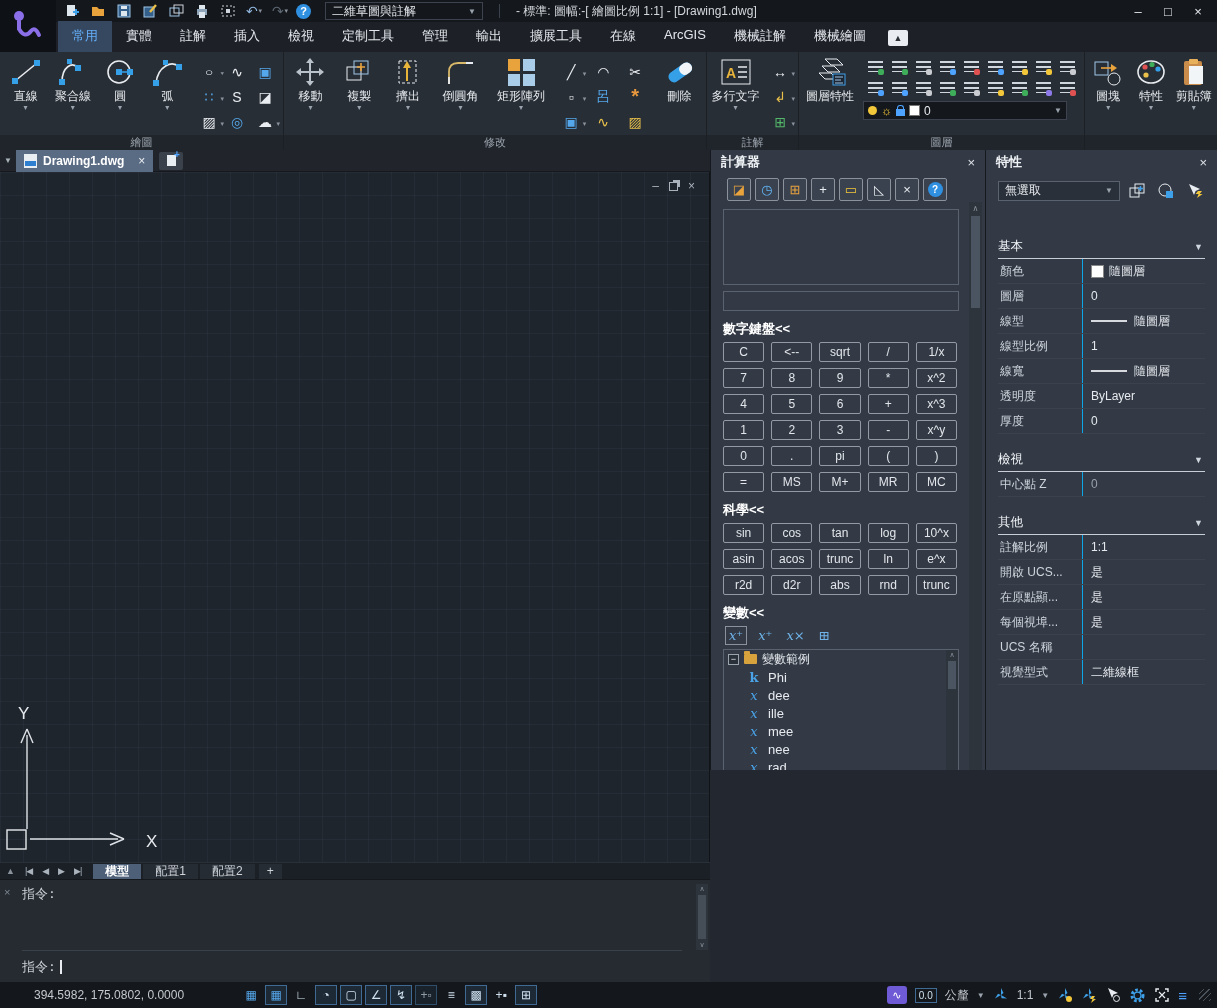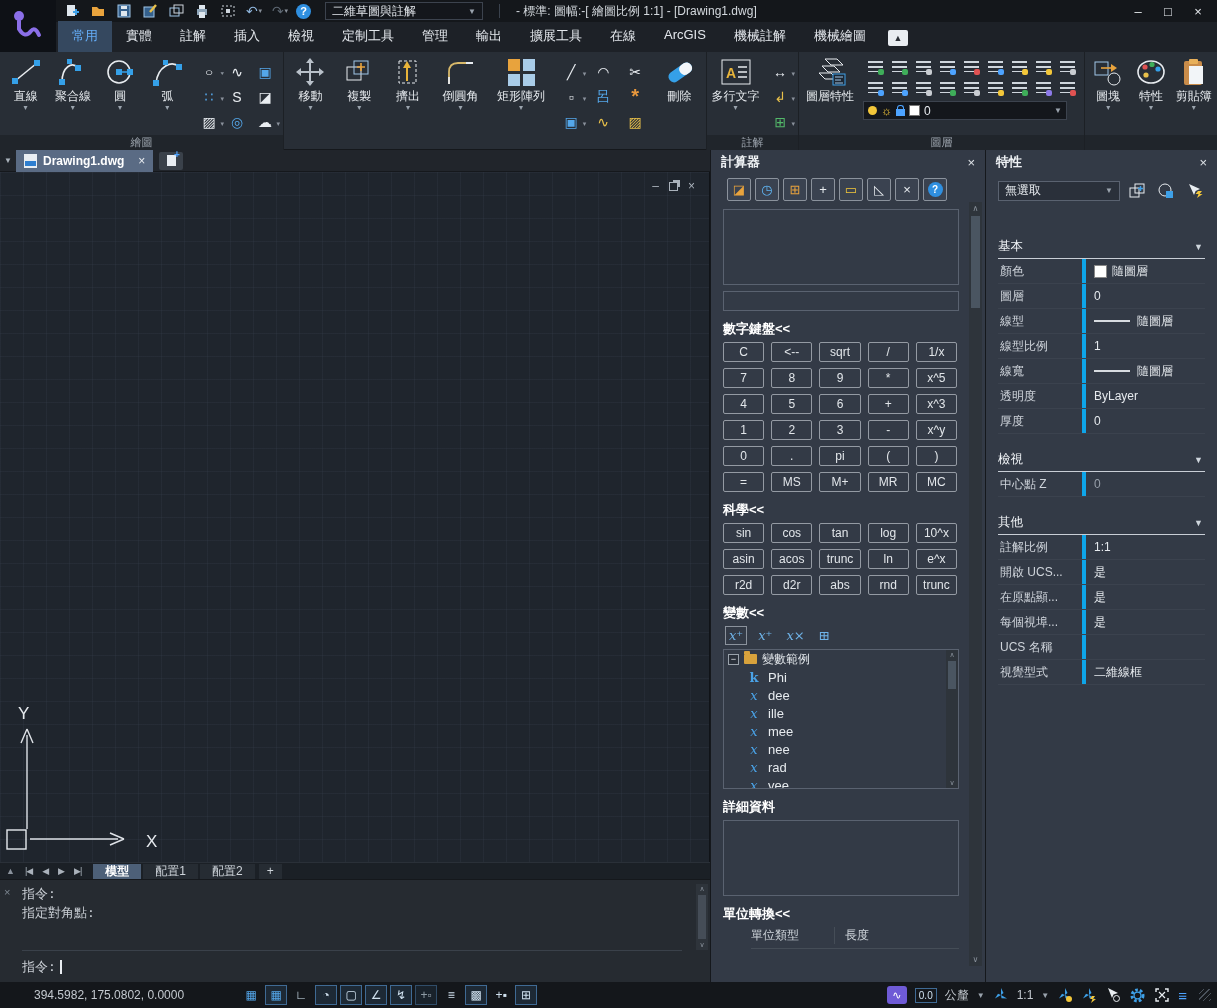--- a/index.html
+++ b/index.html
@@ -395,6 +395,7 @@
         <span class="blabel">刪除</span>
       </div>
     </div>
+    <div class="plabel">修改</div>
   </div>
 
   <div class="rpanel" style="width:92px">

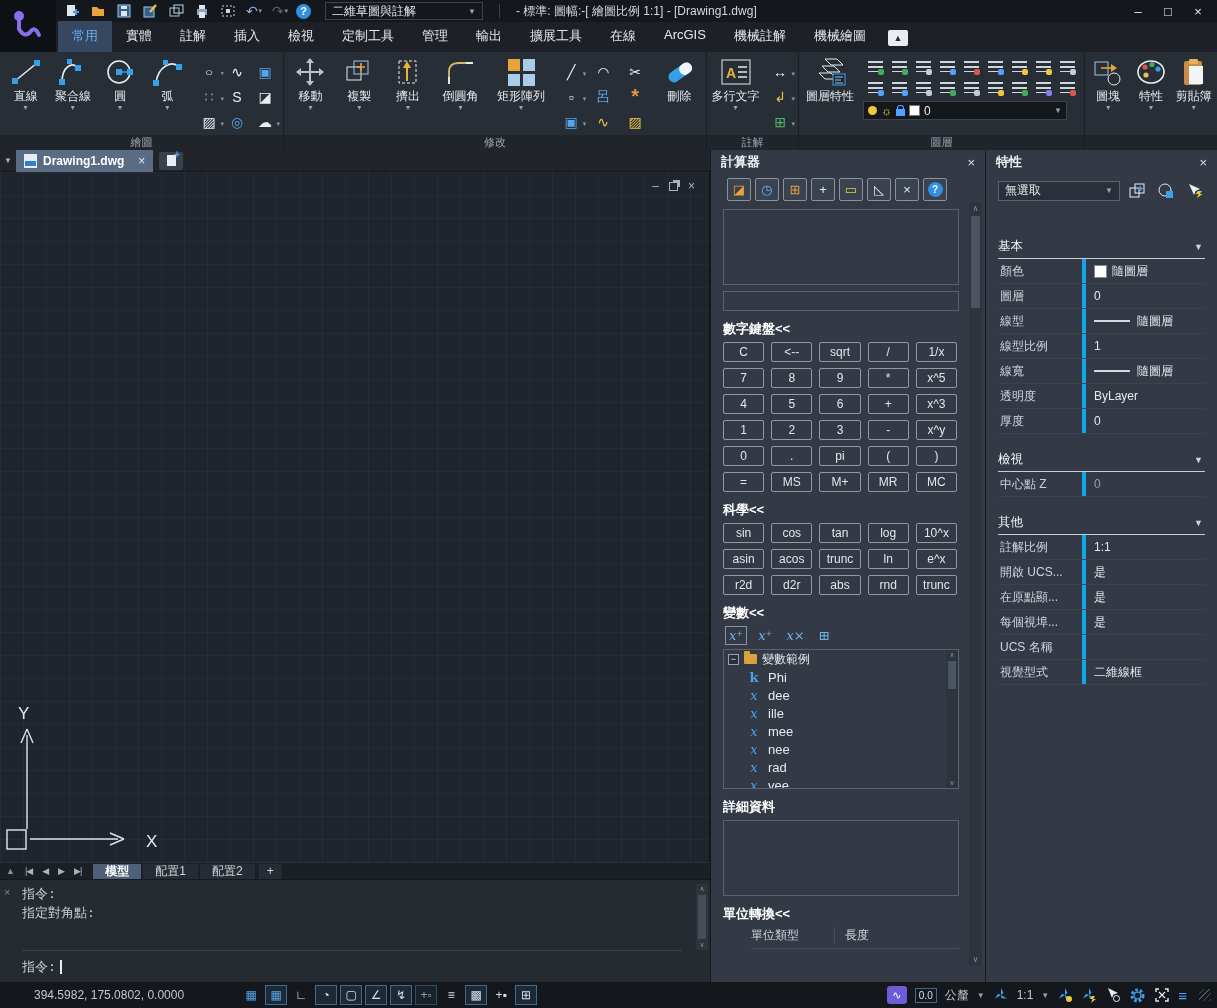--- a/index.html
+++ b/index.html
@@ -116,7 +116,7 @@
 .grip{width:12px;height:12px;background:repeating-linear-gradient(135deg,transparent 0 3px,#4a525c 3px 4px);margin-left:4px}
 
 
-.palette{position:absolute;top:150px;height:832px;background:#333a46;border-left:1px solid #15181c;overflow:hidden}
+.palette{position:absolute;top:150px;height:620px;background:#333a46;border-left:1px solid #15181c;overflow:hidden}
 .phead{height:24px;display:flex;align-items:center;justify-content:space-between;padding:0 10px;color:#eef1f4;font-size:13px;font-weight:bold}
 .pclose{font-weight:normal;color:#dfe3e8;font-size:13px}
 

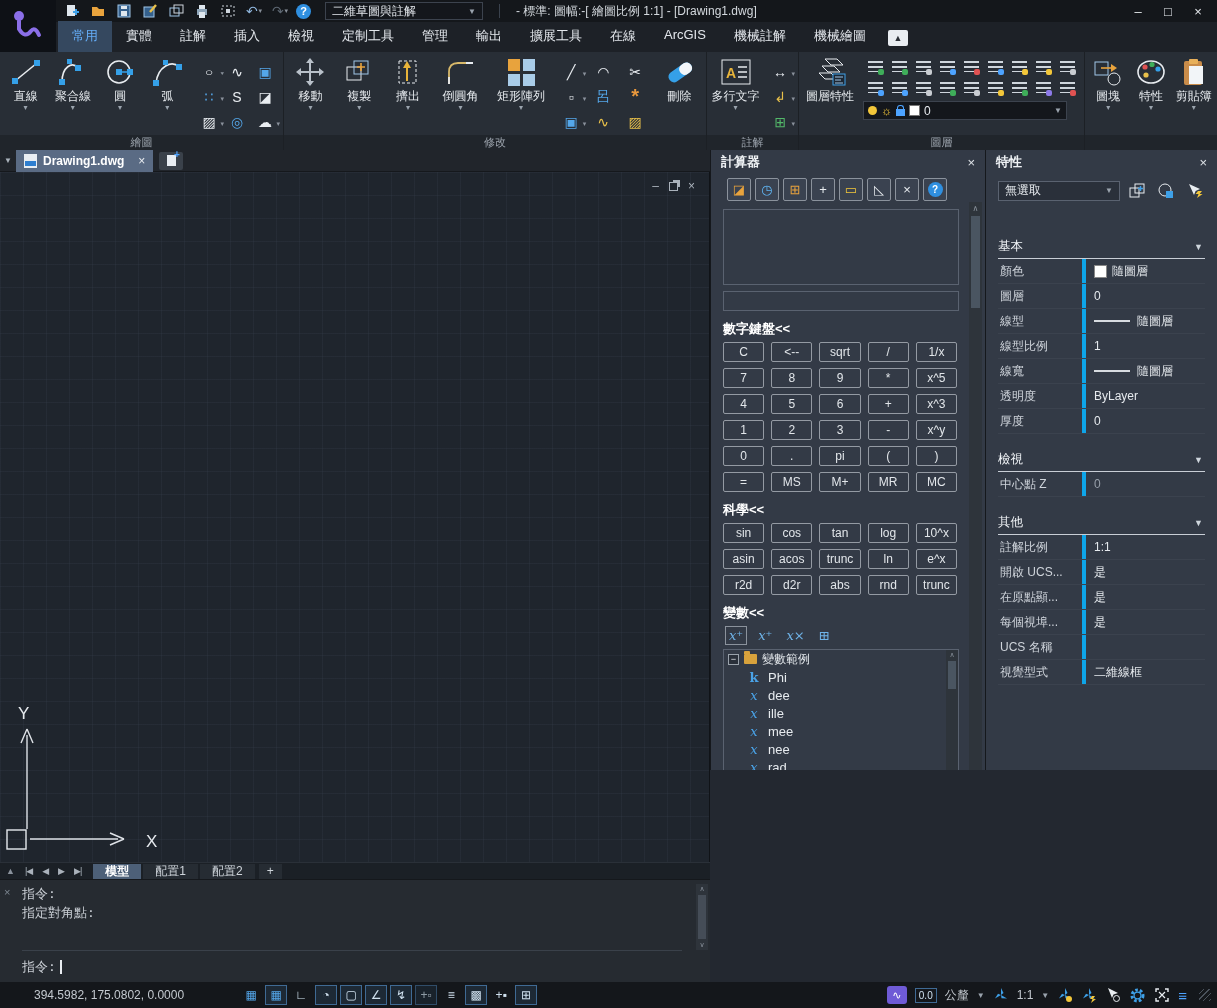--- a/index.html
+++ b/index.html
@@ -166,7 +166,7 @@
 .prows{margin:0 12px 14px 12px}
 .prow{display:grid;grid-template-columns:84px 1fr;height:25px;align-items:center;border-bottom:1px solid #3b424e}
 .plab{color:#cfd4db;padding-left:2px;white-space:nowrap;overflow:hidden}
-.pval{color:#e6eaee;padding-left:8px;border-left:4px solid #0ea5e9;height:100%;display:flex;align-items:center;white-space:nowrap}
+.pval{color:#e6eaee;padding-left:8px;border-left:1px solid #0ea5e9;height:100%;display:flex;align-items:center;white-space:nowrap}
 .prows.dim .pval{color:#98a0aa}
 .prow.g-swatch .pval::before{content:"";width:11px;height:11px;background:#fff;border:1px solid #888;margin-right:5px;flex:none}
 .prow.g-line .pval::before{content:"";width:36px;height:2px;background:#d7dbe0;margin-right:7px;flex:none}

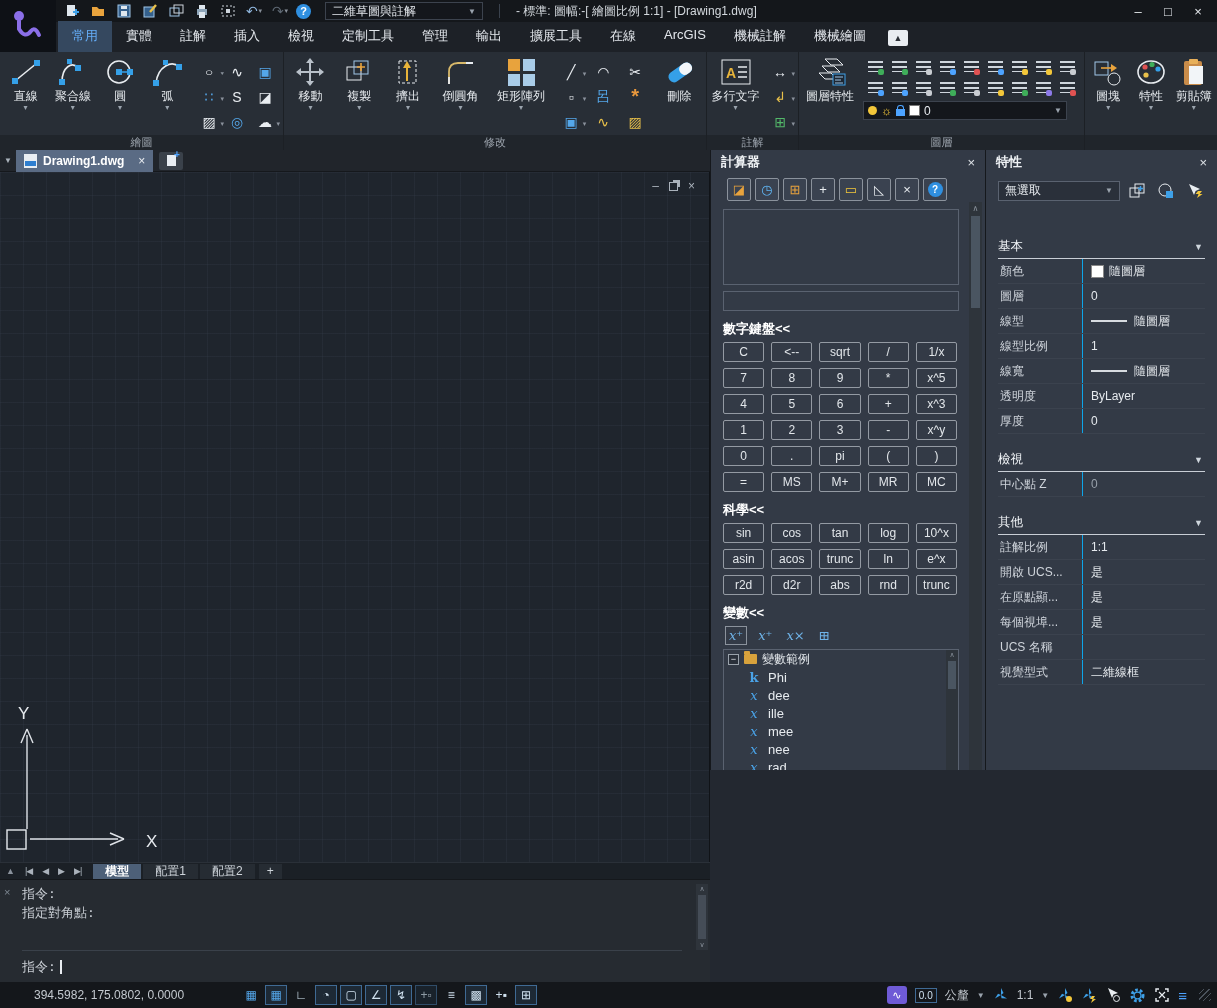--- a/index.html
+++ b/index.html
@@ -736,7 +736,7 @@
       <button class="cbtn">8</button>
       <button class="cbtn">9</button>
       <button class="cbtn">*</button>
-      <button class="cbtn">x^5</button>
+      <button class="cbtn">x^2</button>
       <button class="cbtn">4</button>
       <button class="cbtn">5</button>
       <button class="cbtn">6</button>

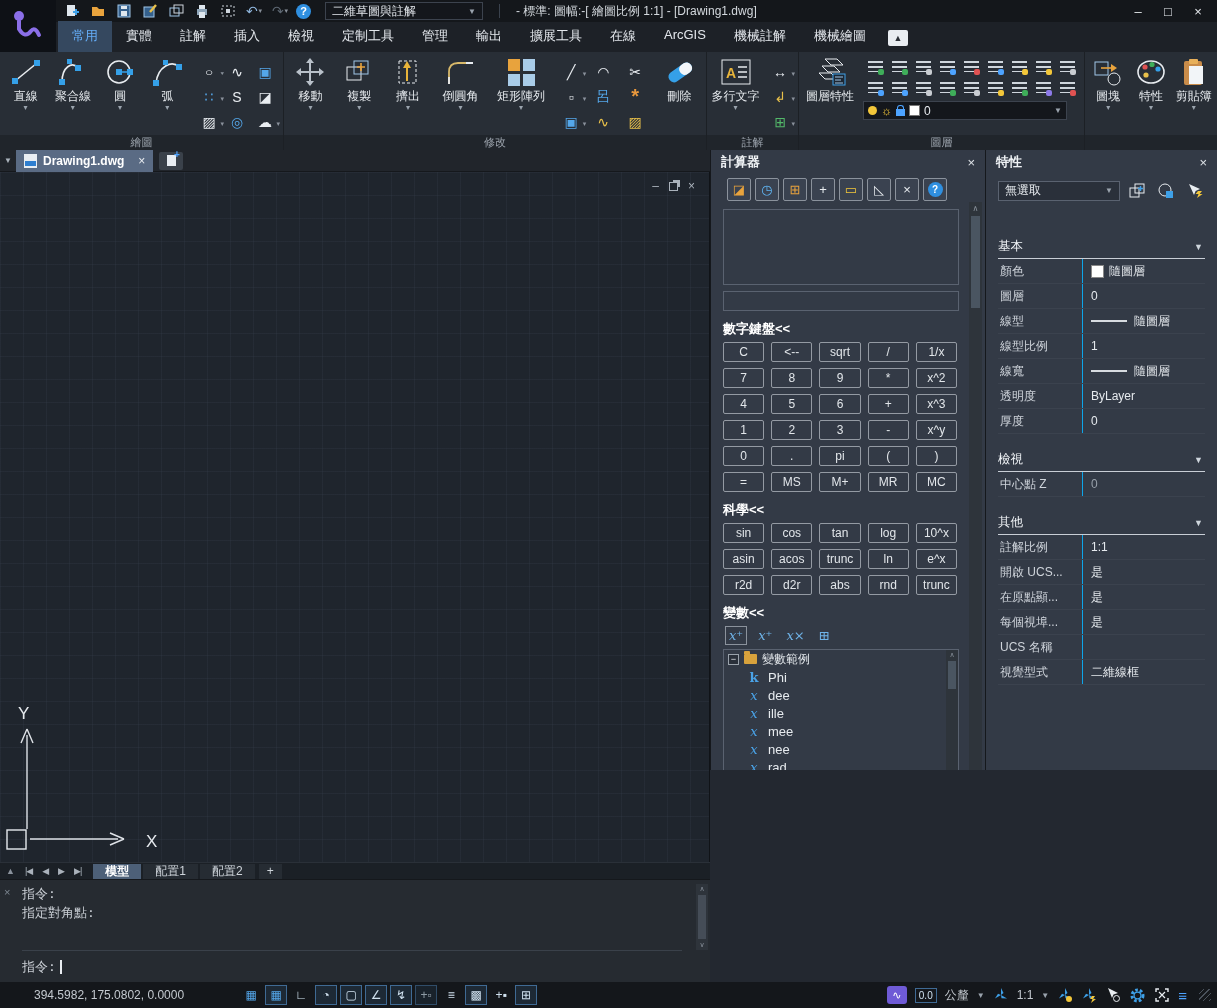--- a/index.html
+++ b/index.html
@@ -602,7 +602,6 @@
   <span class="cmd-close">×</span>
   <div class="cmd-hist">
       <div class="cline">指令:</div>
-      <div class="cline">指定對角點:</div>
     </div>
   <div class="cmd-scroll">
       <span>∧</span>

